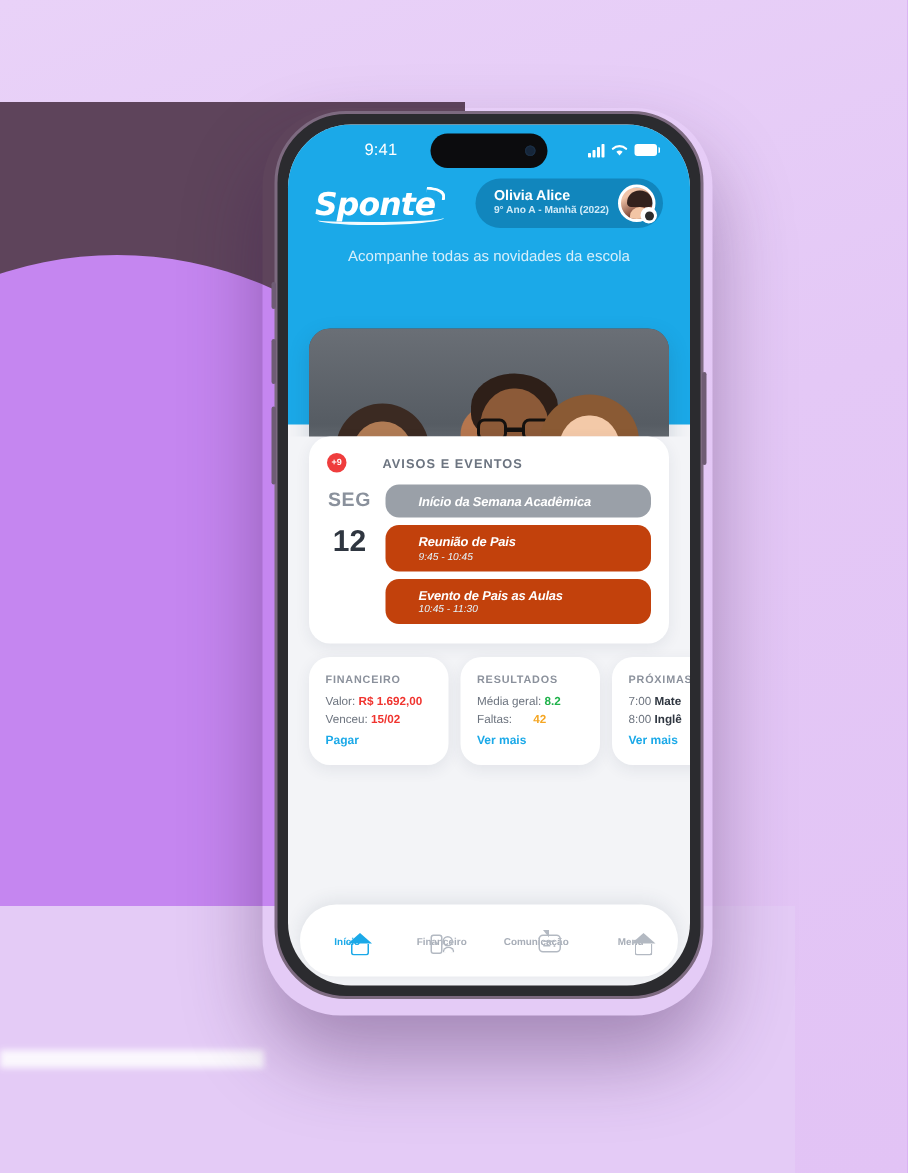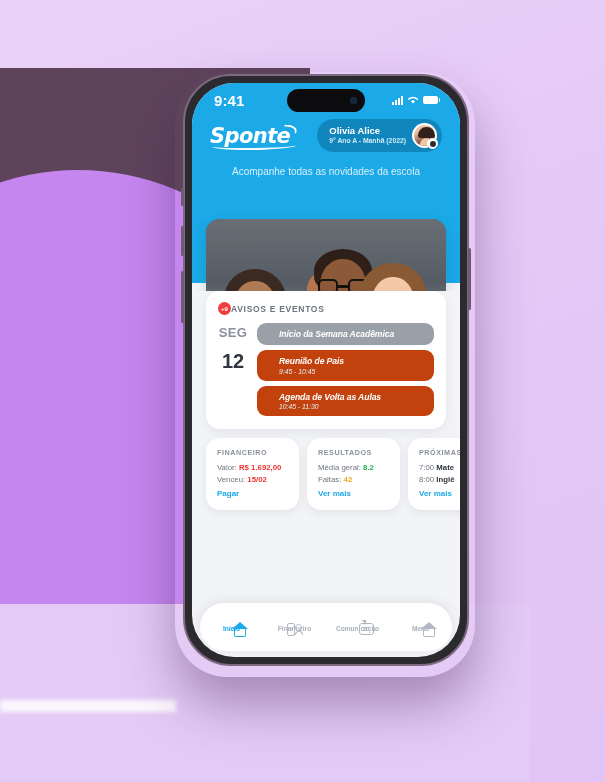--- a/index.html
+++ b/index.html
@@ -50,7 +50,7 @@
   .header{background:#1ba9e8;padding:0 0 10px 0;position:relative;height:200px;}
   .statusbar{height:28px;display:flex;align-items:center;
     justify-content:space-between;padding:6px 22px 0 22px;color:#fff;}
-  .sb-time{font-size:15px;font-weight:700;letter-spacing:.1px;}
+  .sb-time{font-size:11px;font-weight:400;letter-spacing:.1px;margin-left:29px;}
   .sb-right{display:flex;align-items:center;gap:4px;}
   .notch{position:absolute;left:50%;top:6px;transform:translateX(-50%);
     width:78px;height:23px;background:#0c0c0e;border-radius:14px;

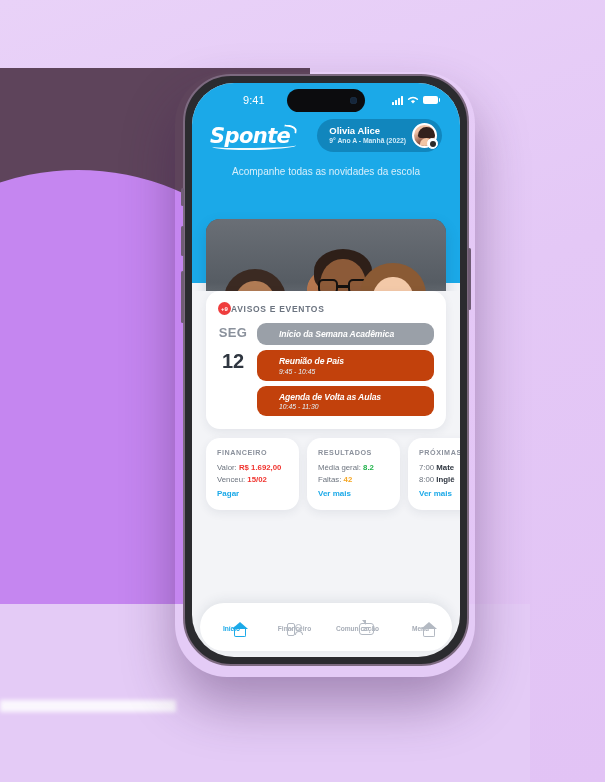--- a/index.html
+++ b/index.html
@@ -154,7 +154,7 @@
     box-shadow:0 3px 10px rgba(40,55,80,.08);}
 
   .events{margin-top:8px;padding:11px 12px 13px 12px;}
-  .ev-head{display:flex;align-items:center;gap:0;margin-bottom:8px;}
+  .ev-head{display:flex;align-items:center;gap:24px;margin-bottom:8px;}
   .ev-badge{width:13px;height:13px;border-radius:50%;background:#ef3d3d;
     color:#fff;font-size:6px;font-weight:700;display:flex;
     align-items:center;justify-content:center;}

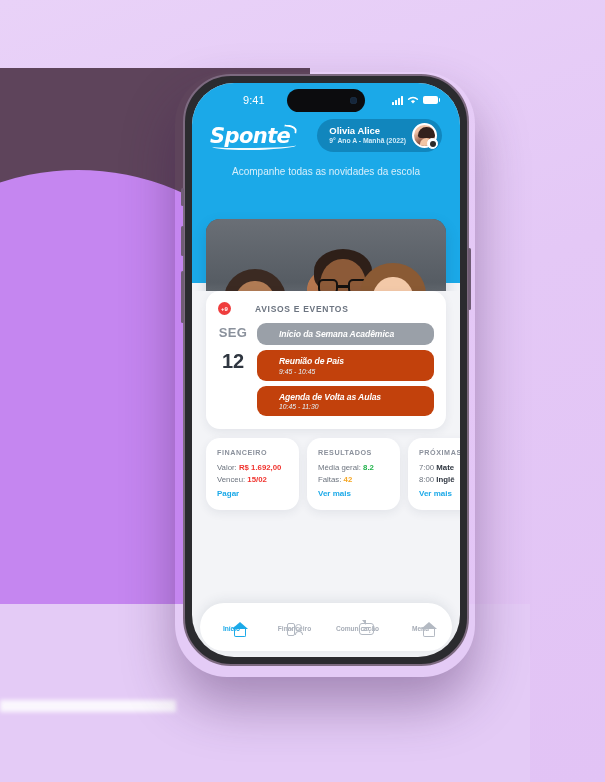--- a/index.html
+++ b/index.html
@@ -339,7 +339,7 @@
               <div class="ev-time">9:45 - 10:45</div>
             </div>
             <div class="ev-item ev-blue">
-              <div class="ev-name">Agenda de Volta as Aulas</div>
+              <div class="ev-name">Evento de Pais as Aulas</div>
               <div class="ev-time">10:45 - 11:30</div>
             </div>
           </div>

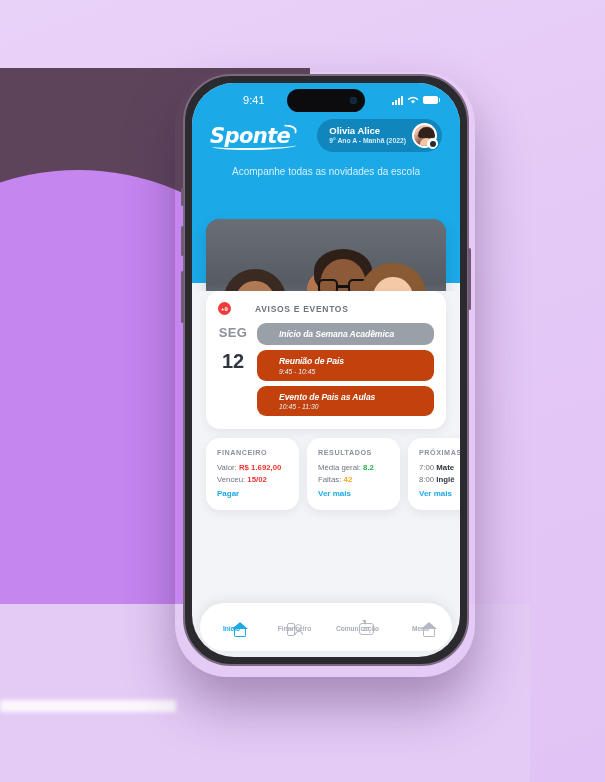--- a/index.html
+++ b/index.html
@@ -178,7 +178,7 @@
   .tile-row b{font-weight:700;}
   .red{color:#f0342f;}
   .green{color:#20b24b;}
-  .orange{color:#f5a623;}
+  .orange{color:#f5a623;margin-left:12px;}
   .dark{color:#2f3640;}
   .tile-link{font-size:8px;color:#1ba9e8;font-weight:700;margin-top:5px;}
 

